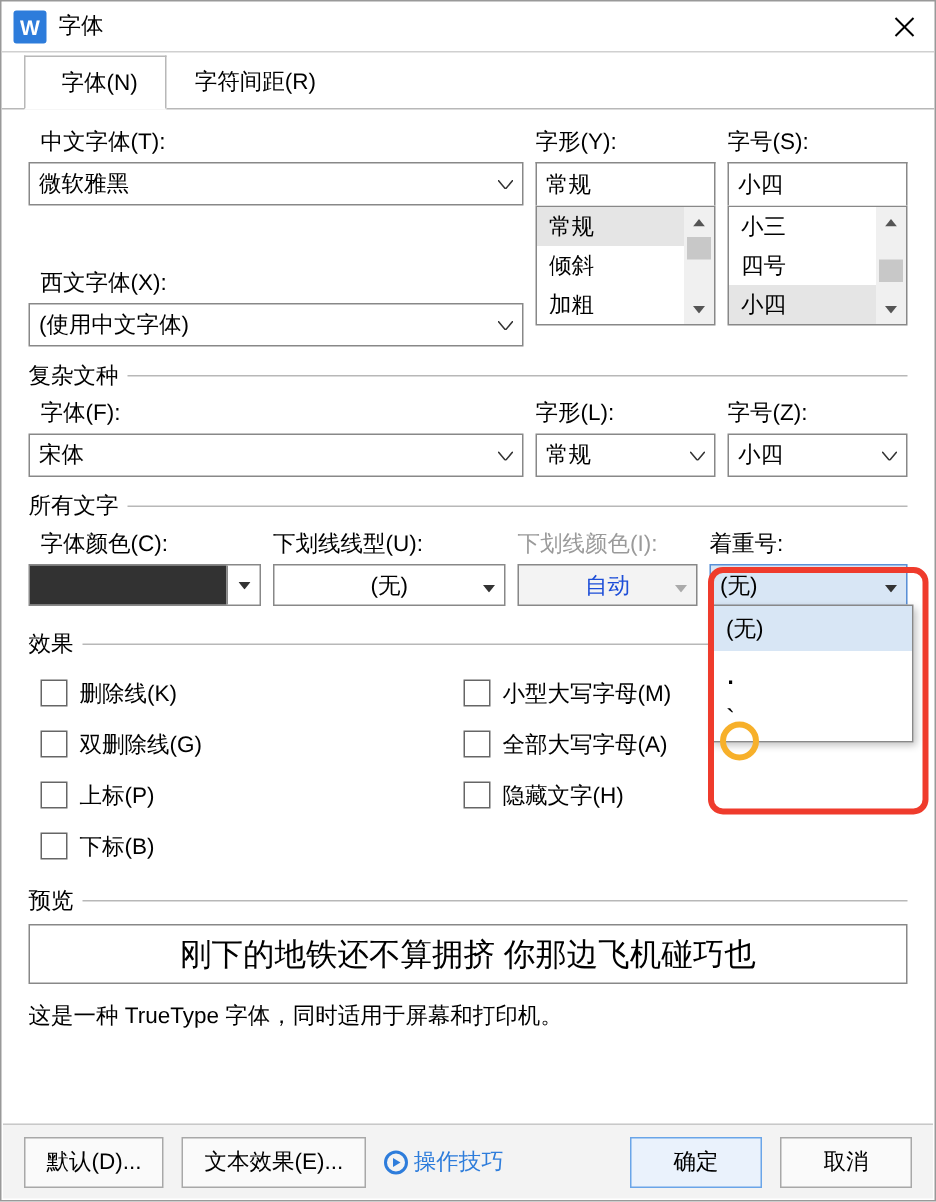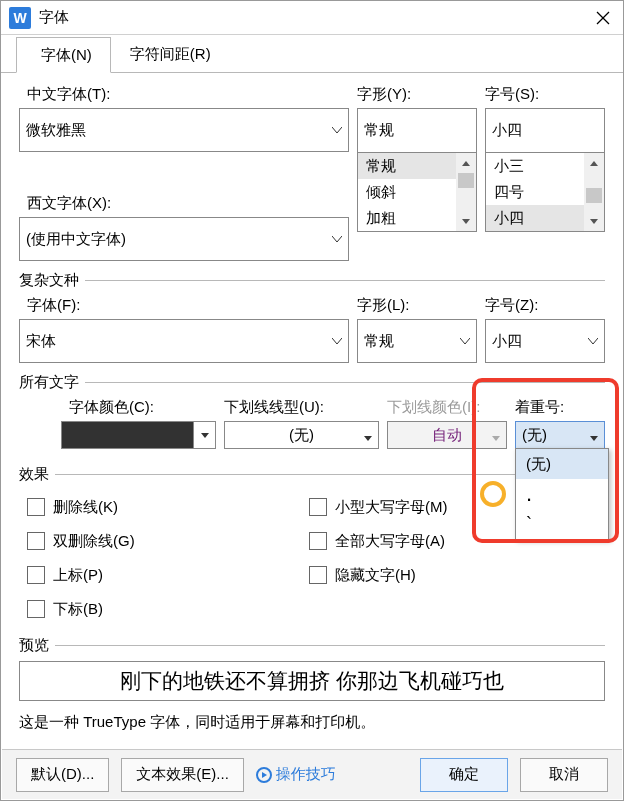--- a/index.html
+++ b/index.html
@@ -24,7 +24,7 @@
   .label { font-size: 15px; margin-bottom: 4px; }
   .label.indent { padding-left: 8px; }
 
-  .combo { height: 44px; border: 1px solid #888; background: #fff; display: flex; align-items: center; padding: 0 6px; position: relative; }
+  .combo { height: 29px; border: 1px solid #888; background: #fff; display: flex; align-items: center; padding: 0 6px; position: relative; }
   .combo .combo-text { flex: 1; overflow: hidden; white-space: nowrap; }
   .combo .caret { margin-left: 4px; }
   .caret svg { width: 10px; height: 6px; display: block; }

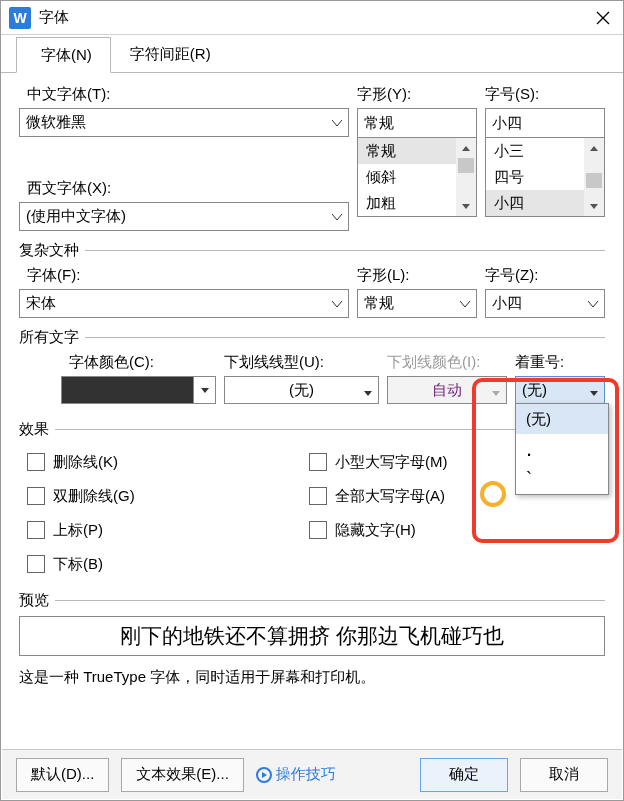--- a/index.html
+++ b/index.html
@@ -238,7 +238,7 @@
     <span class="legend-label">所有文字</span>
     <span class="legend-line"></span>
   </div>
-  <div style="display:flex; gap:8px;margin-left:42px;">
+  <div style="display:flex; gap:8px;">
     <div class="stack" style="flex:0 0 155px;">
       <div class="label indent">字体颜色(C):</div>
       <div class="color-combo">

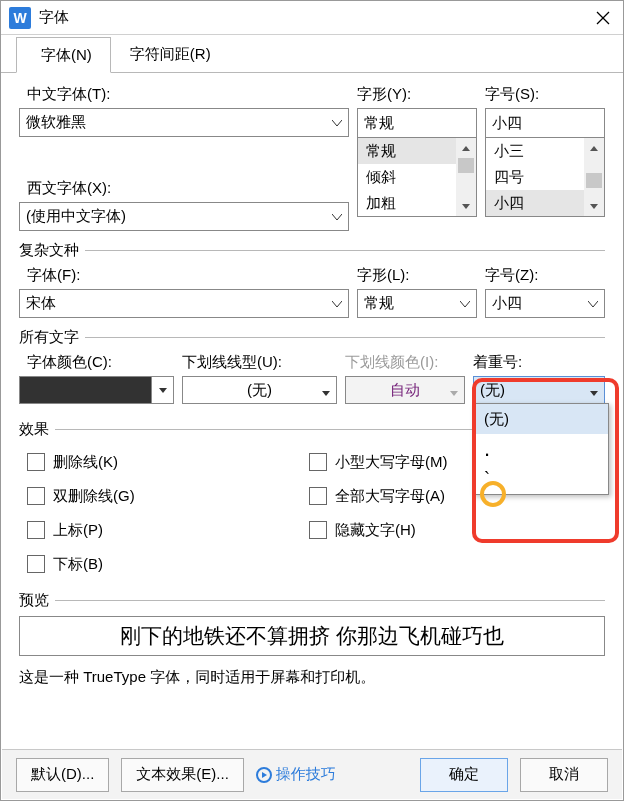--- a/index.html
+++ b/index.html
@@ -58,7 +58,7 @@
 
   .dropdown-btn { height: 28px; border: 1px solid #888; display: flex; align-items: center; justify-content: center; position: relative; }
   .dropdown-btn .dd-caret { position: absolute; right: 6px; }
-  .dropdown-btn.disabled { color: #701a75; background: #f3f3f3; }
+  .dropdown-btn.disabled { color: #1d4ed8; background: #f3f3f3; }
 
   
   .emphasis-box { position: absolute; border: 4px solid #ef3b2c; border-radius: 10px; pointer-events: none; }

